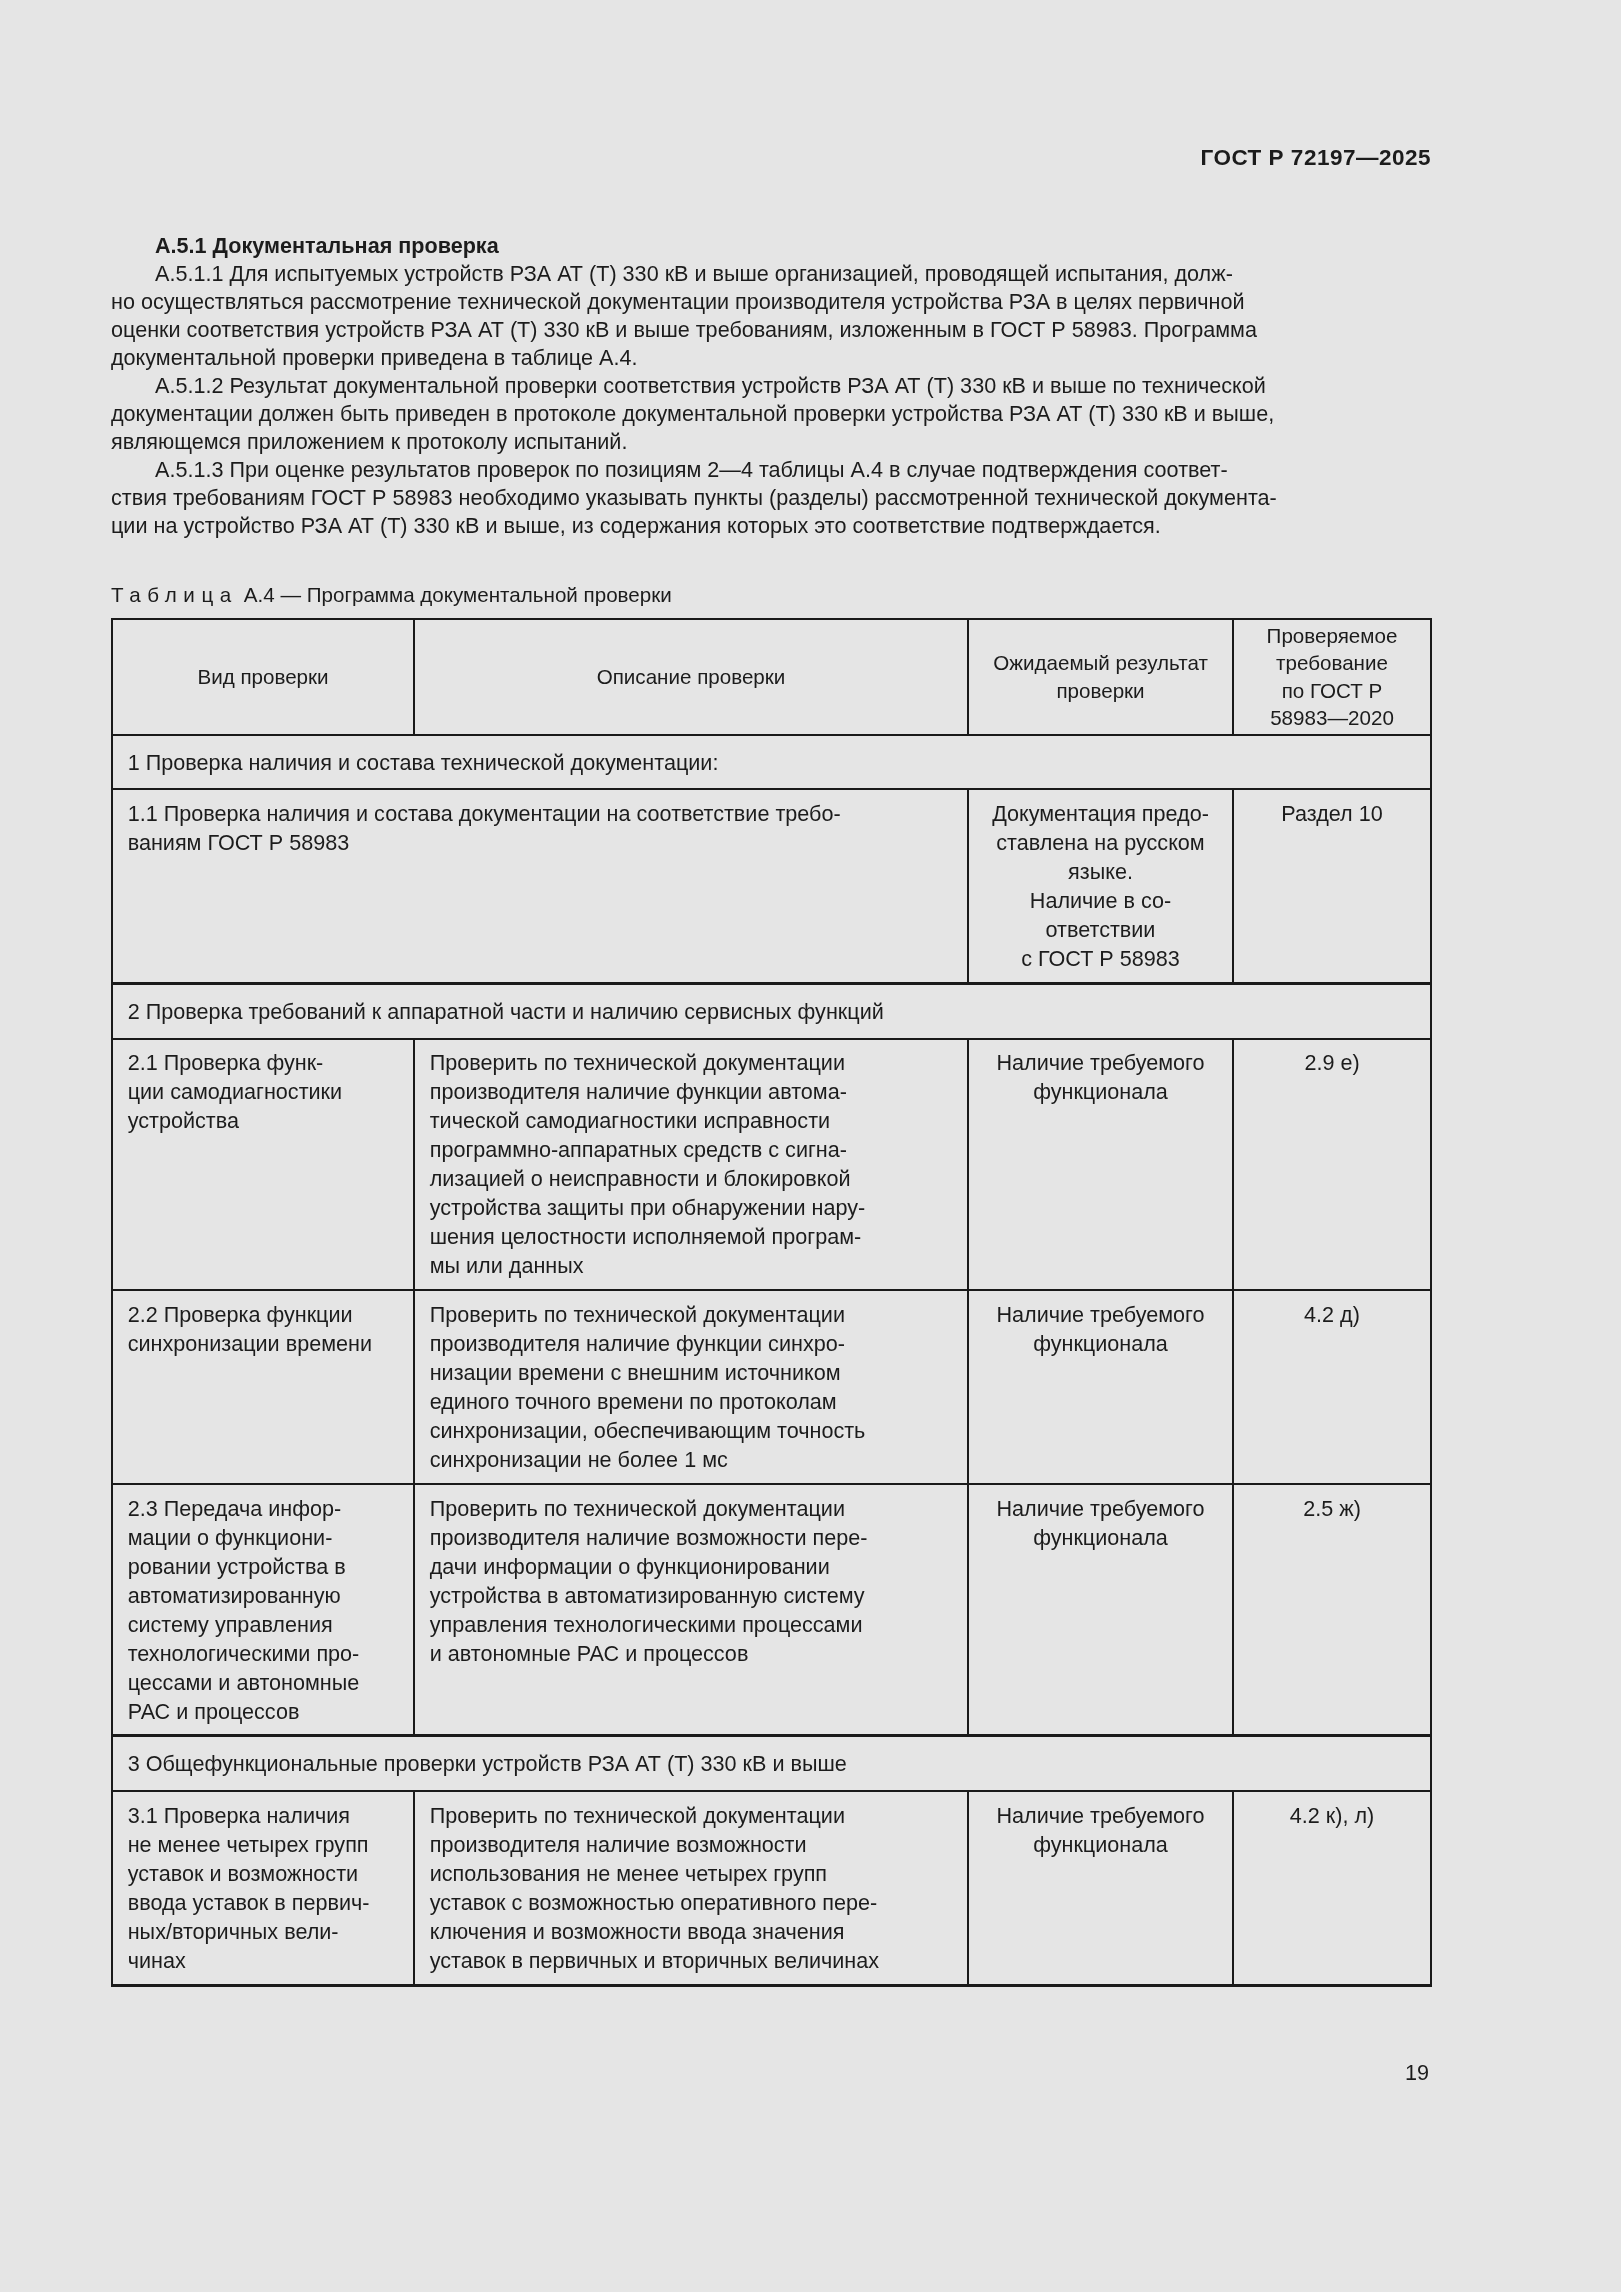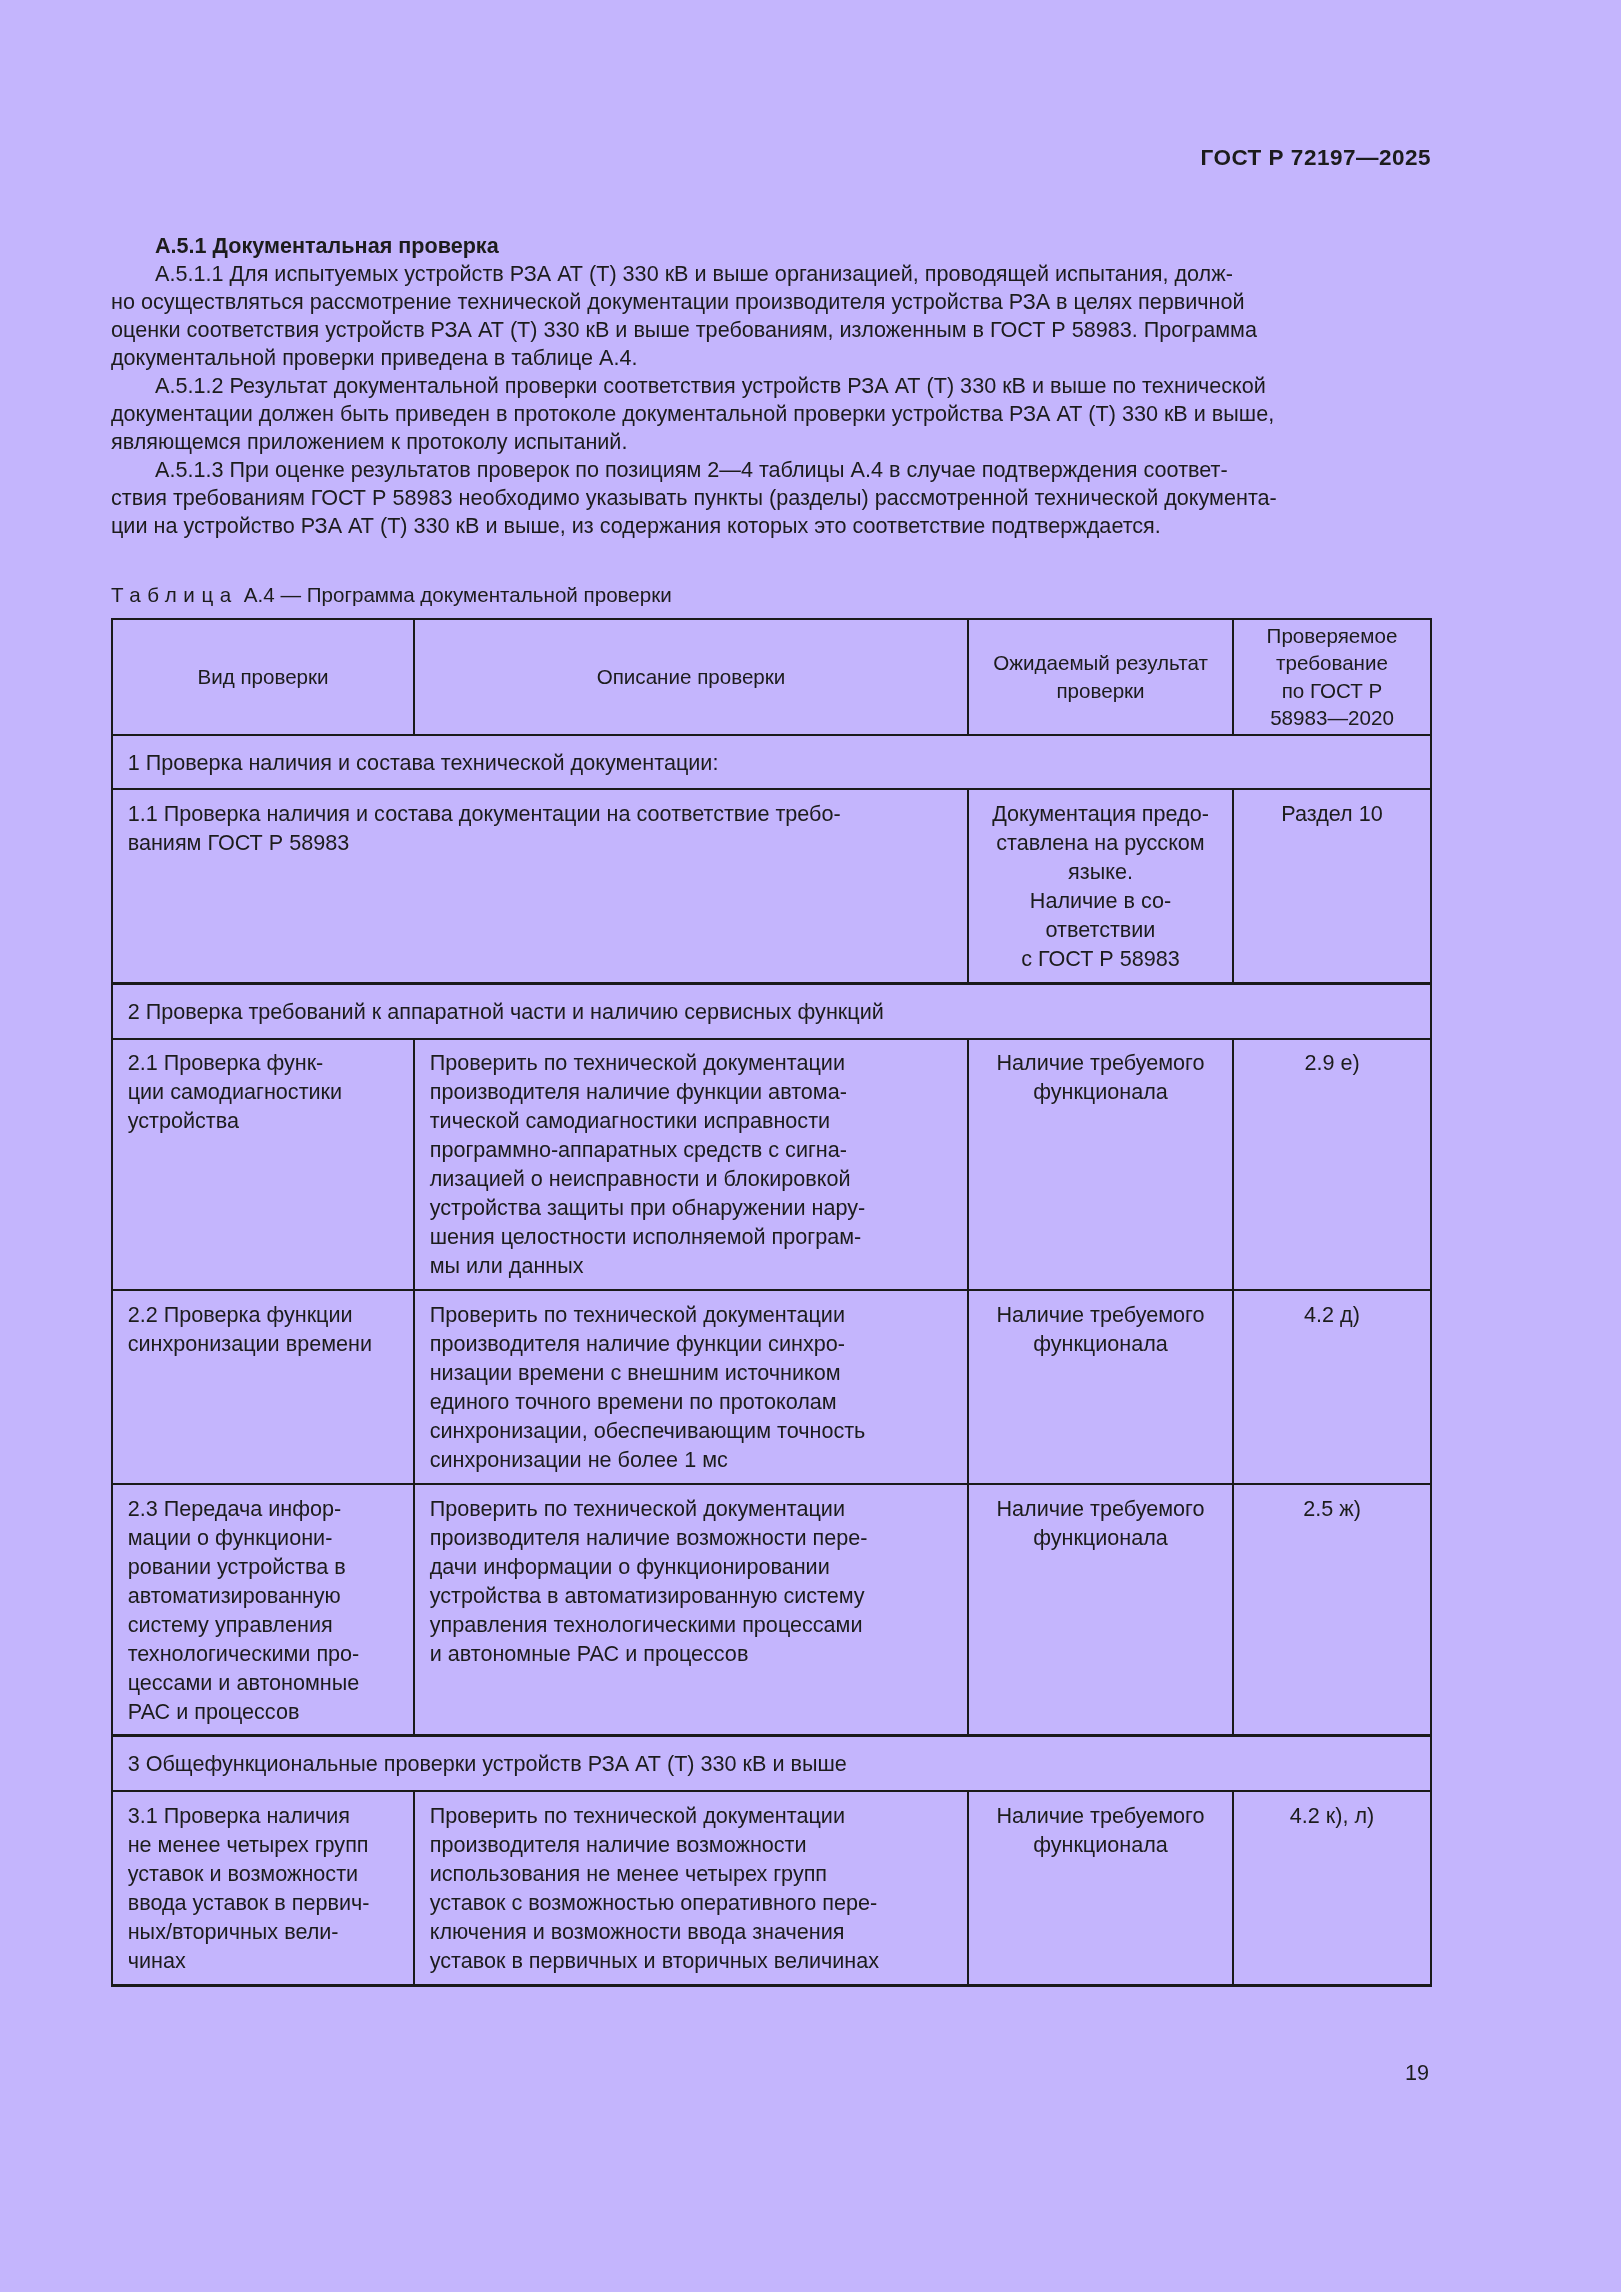--- a/index.html
+++ b/index.html
@@ -6,7 +6,7 @@
   .page{
     position:relative;
     width:1621px;height:2293px;
-    background:#c4b5fd;
+    background:#e5e5e5;
     font-family:"Liberation Sans", sans-serif;
     color:#1c1c1c;
     box-sizing:border-box;

